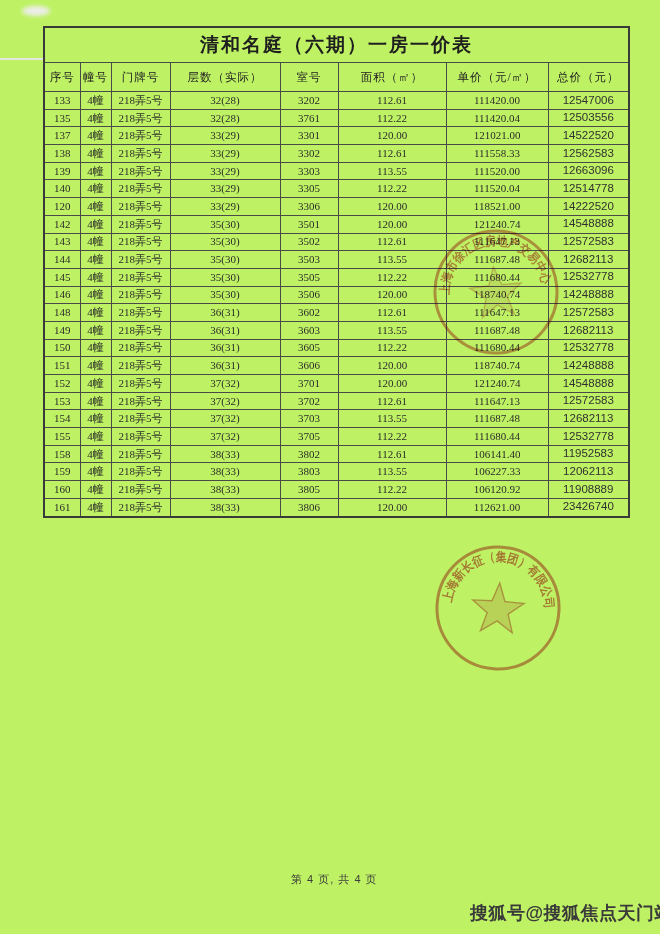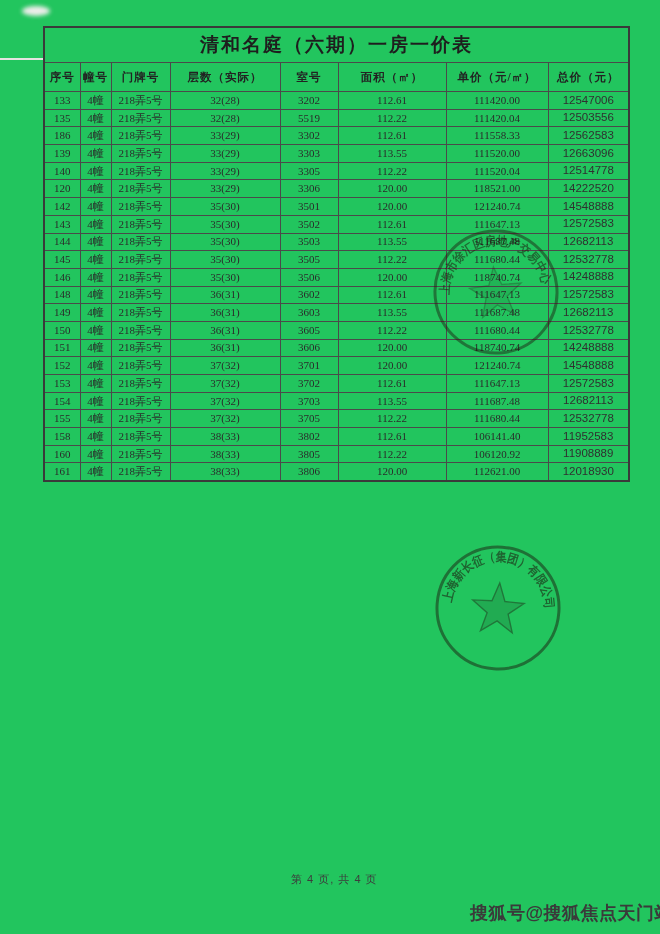--- a/index.html
+++ b/index.html
@@ -4,7 +4,7 @@
 <style>
   html,body{margin:0;padding:0;background:#ffffff;}
   .page{
-    position:relative;width:660px;height:934px;background:#22c55e;overflow:hidden;
+    position:relative;width:660px;height:934px;background:#bef264;overflow:hidden;
     font-family:"Liberation Serif","DejaVu Serif",serif;color:#262626;
   }
   

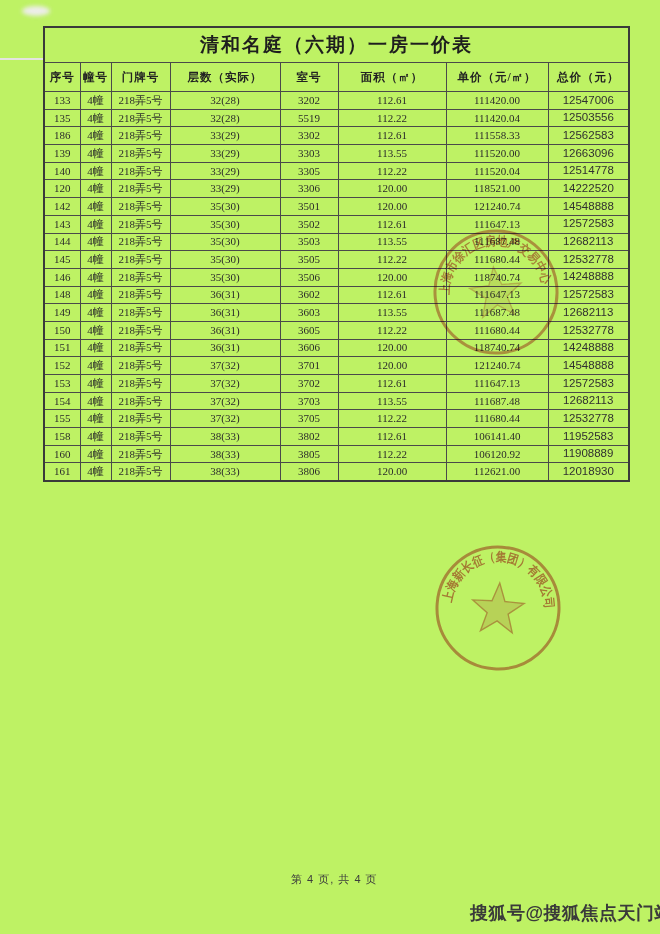--- a/index.html
+++ b/index.html
@@ -21,7 +21,7 @@
     padding:0;overflow:hidden;white-space:nowrap;
   }
   th.title-cell{height:34px;font-size:19px;font-weight:bold;letter-spacing:2px;color:#1e1e1e;}
-  tr.head-row th{height:28px;font-size:11.5px;font-weight:700;letter-spacing:1px;color:#222;}
+  tr.head-row th{height:28px;font-size:11.5px;font-weight:400;letter-spacing:1px;color:#222;}
   tbody td{height:16.7px;font-size:11px;line-height:1;color:#2b2b2b;}
   tbody td.c7{font-family:"Liberation Sans","DejaVu Sans",sans-serif;font-size:11.5px;color:#303030;}
   

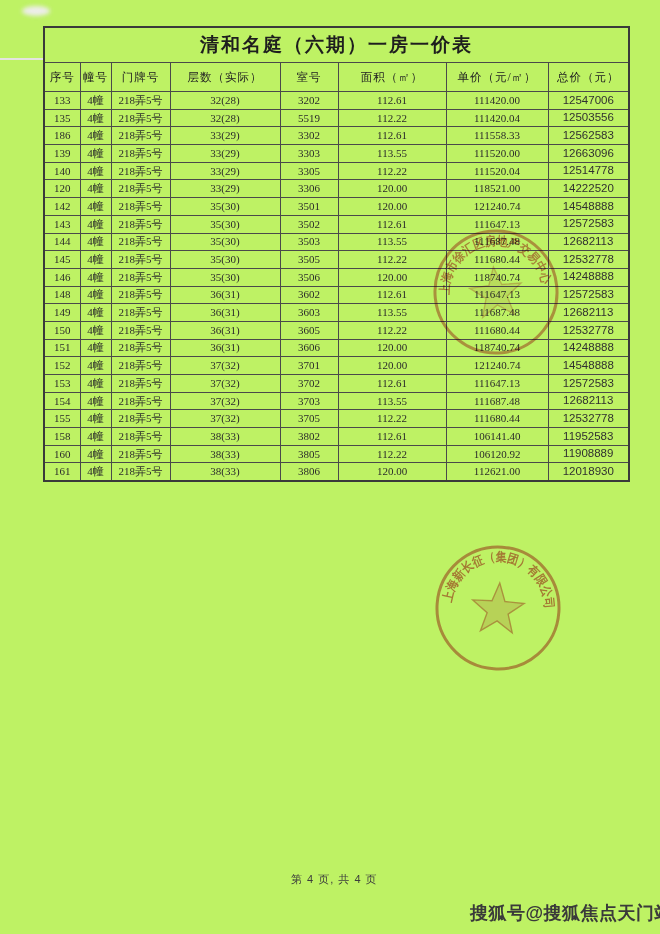--- a/index.html
+++ b/index.html
@@ -88,7 +88,7 @@
           <td class="c1">4幢</td>
           <td class="c2">218弄5号</td>
           <td class="c3">32(28)</td>
-          <td class="c4">5519</td>
+          <td class="c4">3761</td>
           <td class="c5">112.22</td>
           <td class="c6">111420.04</td>
           <td class="c7">12503556</td>

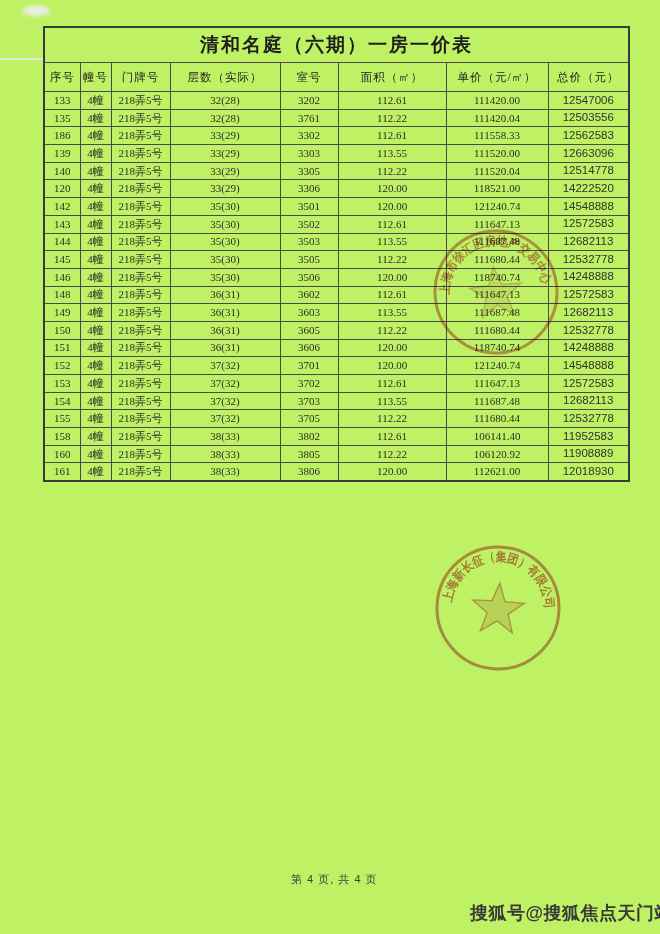--- a/index.html
+++ b/index.html
@@ -94,6 +94,16 @@
           <td class="c7">12503556</td>
         </tr>
         <tr>
+          <td class="c0">137</td>
+          <td class="c1">4幢</td>
+          <td class="c2">218弄5号</td>
+          <td class="c3">33(29)</td>
+          <td class="c4">3301</td>
+          <td class="c5">120.00</td>
+          <td class="c6">121021.00</td>
+          <td class="c7">14522520</td>
+        </tr>
+        <tr>
           <td class="c0">186</td>
           <td class="c1">4幢</td>
           <td class="c2">218弄5号</td>

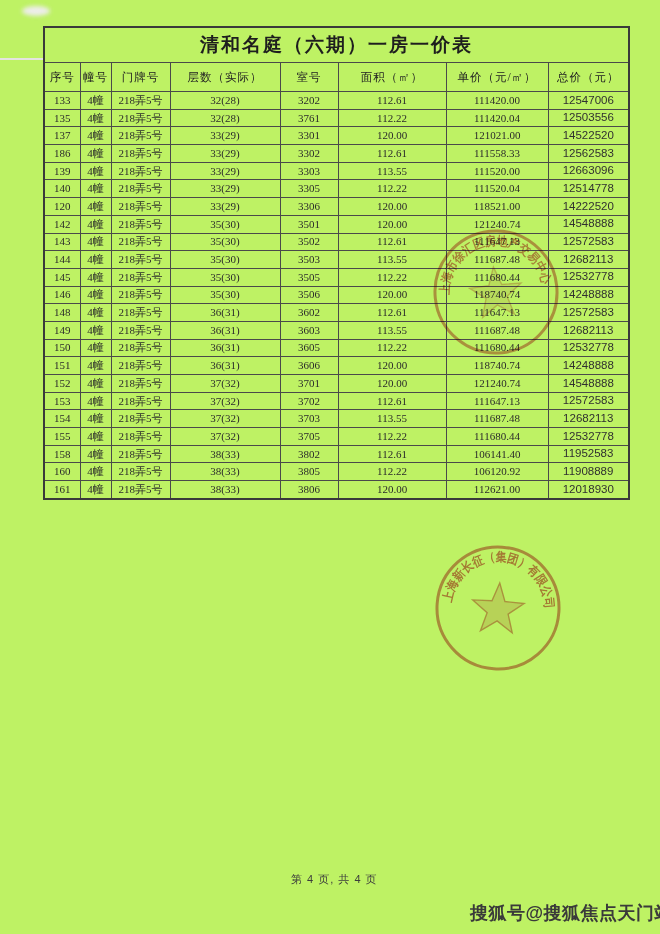--- a/index.html
+++ b/index.html
@@ -104,7 +104,7 @@
           <td class="c7">14522520</td>
         </tr>
         <tr>
-          <td class="c0">186</td>
+          <td class="c0">138</td>
           <td class="c1">4幢</td>
           <td class="c2">218弄5号</td>
           <td class="c3">33(29)</td>

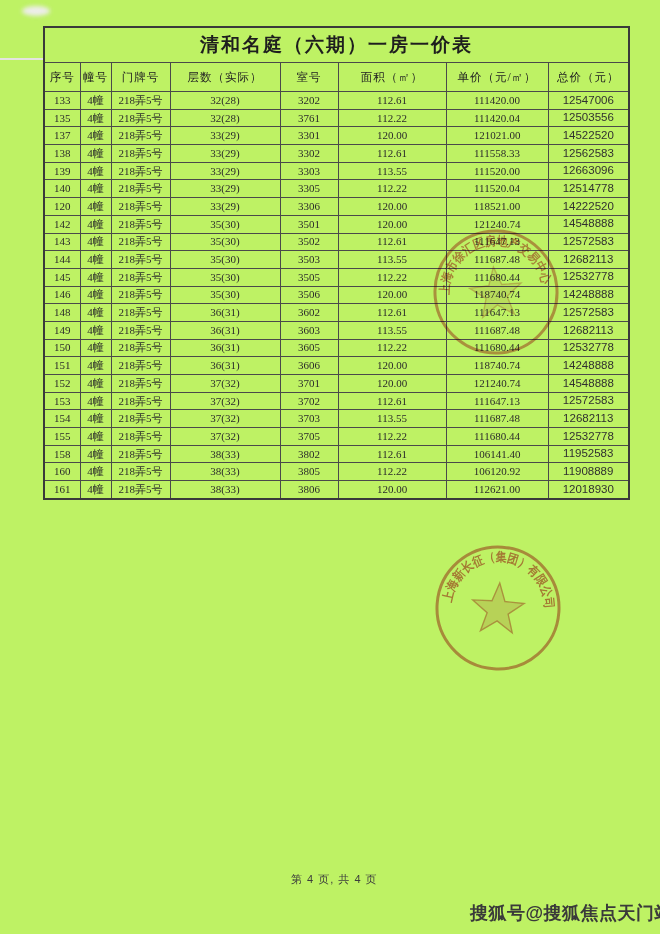--- a/index.html
+++ b/index.html
@@ -284,6 +284,16 @@
           <td class="c7">11952583</td>
         </tr>
         <tr>
+          <td class="c0">159</td>
+          <td class="c1">4幢</td>
+          <td class="c2">218弄5号</td>
+          <td class="c3">38(33)</td>
+          <td class="c4">3803</td>
+          <td class="c5">113.55</td>
+          <td class="c6">106227.33</td>
+          <td class="c7">12062113</td>
+        </tr>
+        <tr>
           <td class="c0">160</td>
           <td class="c1">4幢</td>
           <td class="c2">218弄5号</td>

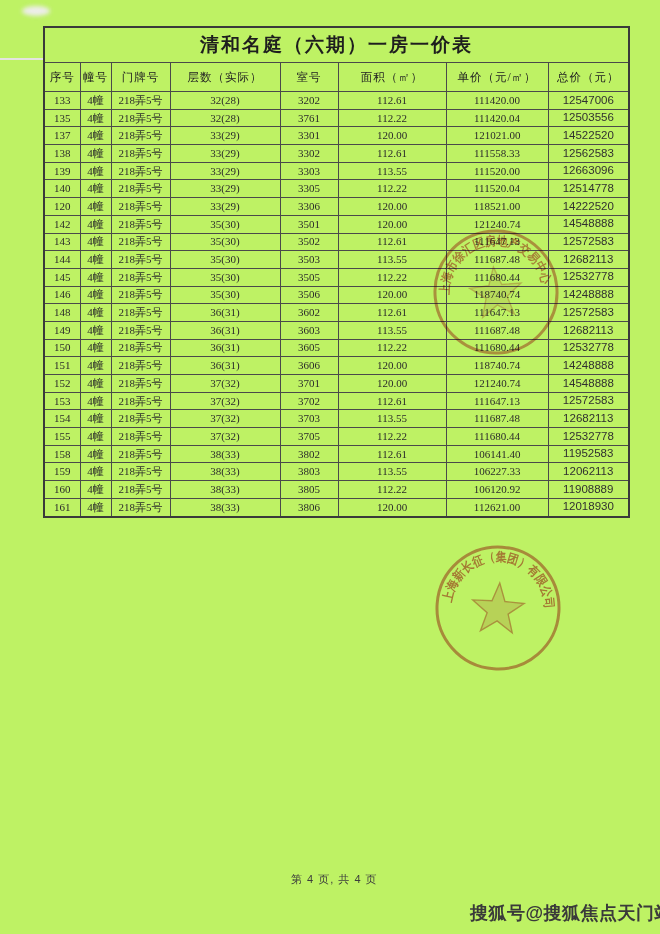--- a/index.html
+++ b/index.html
@@ -311,7 +311,7 @@
           <td class="c4">3806</td>
           <td class="c5">120.00</td>
           <td class="c6">112621.00</td>
-          <td class="c7">12018930</td>
+          <td class="c7">23426740</td>
         </tr>
       </tbody>
   </table>

